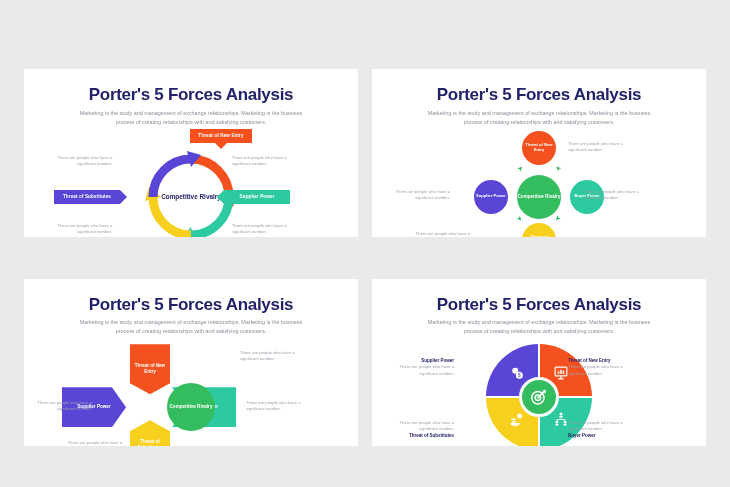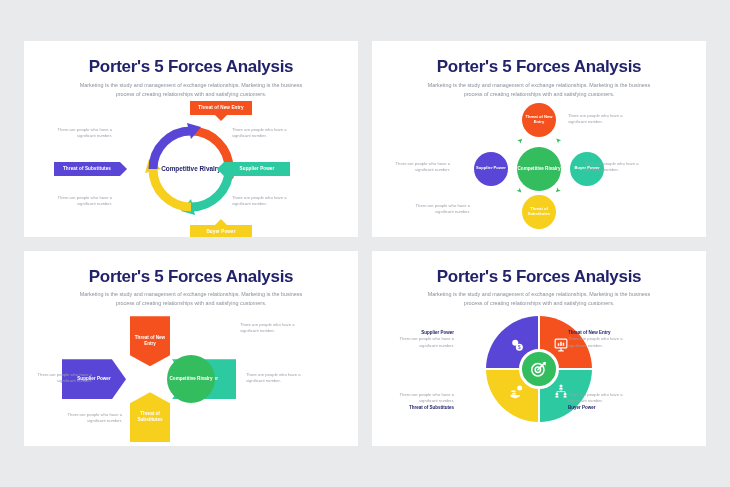--- a/index.html
+++ b/index.html
@@ -16,7 +16,7 @@
     padding:41px 24px;box-sizing:border-box;
   }
   .slide{
-    position:relative;background:#ffffff;overflow:hidden;
+    position:relative;background:#ffffff;overflow:hidden;margin-top:28px;
   }
   .s-title{
     text-align:center;color:#22226a;font-weight:bold;

